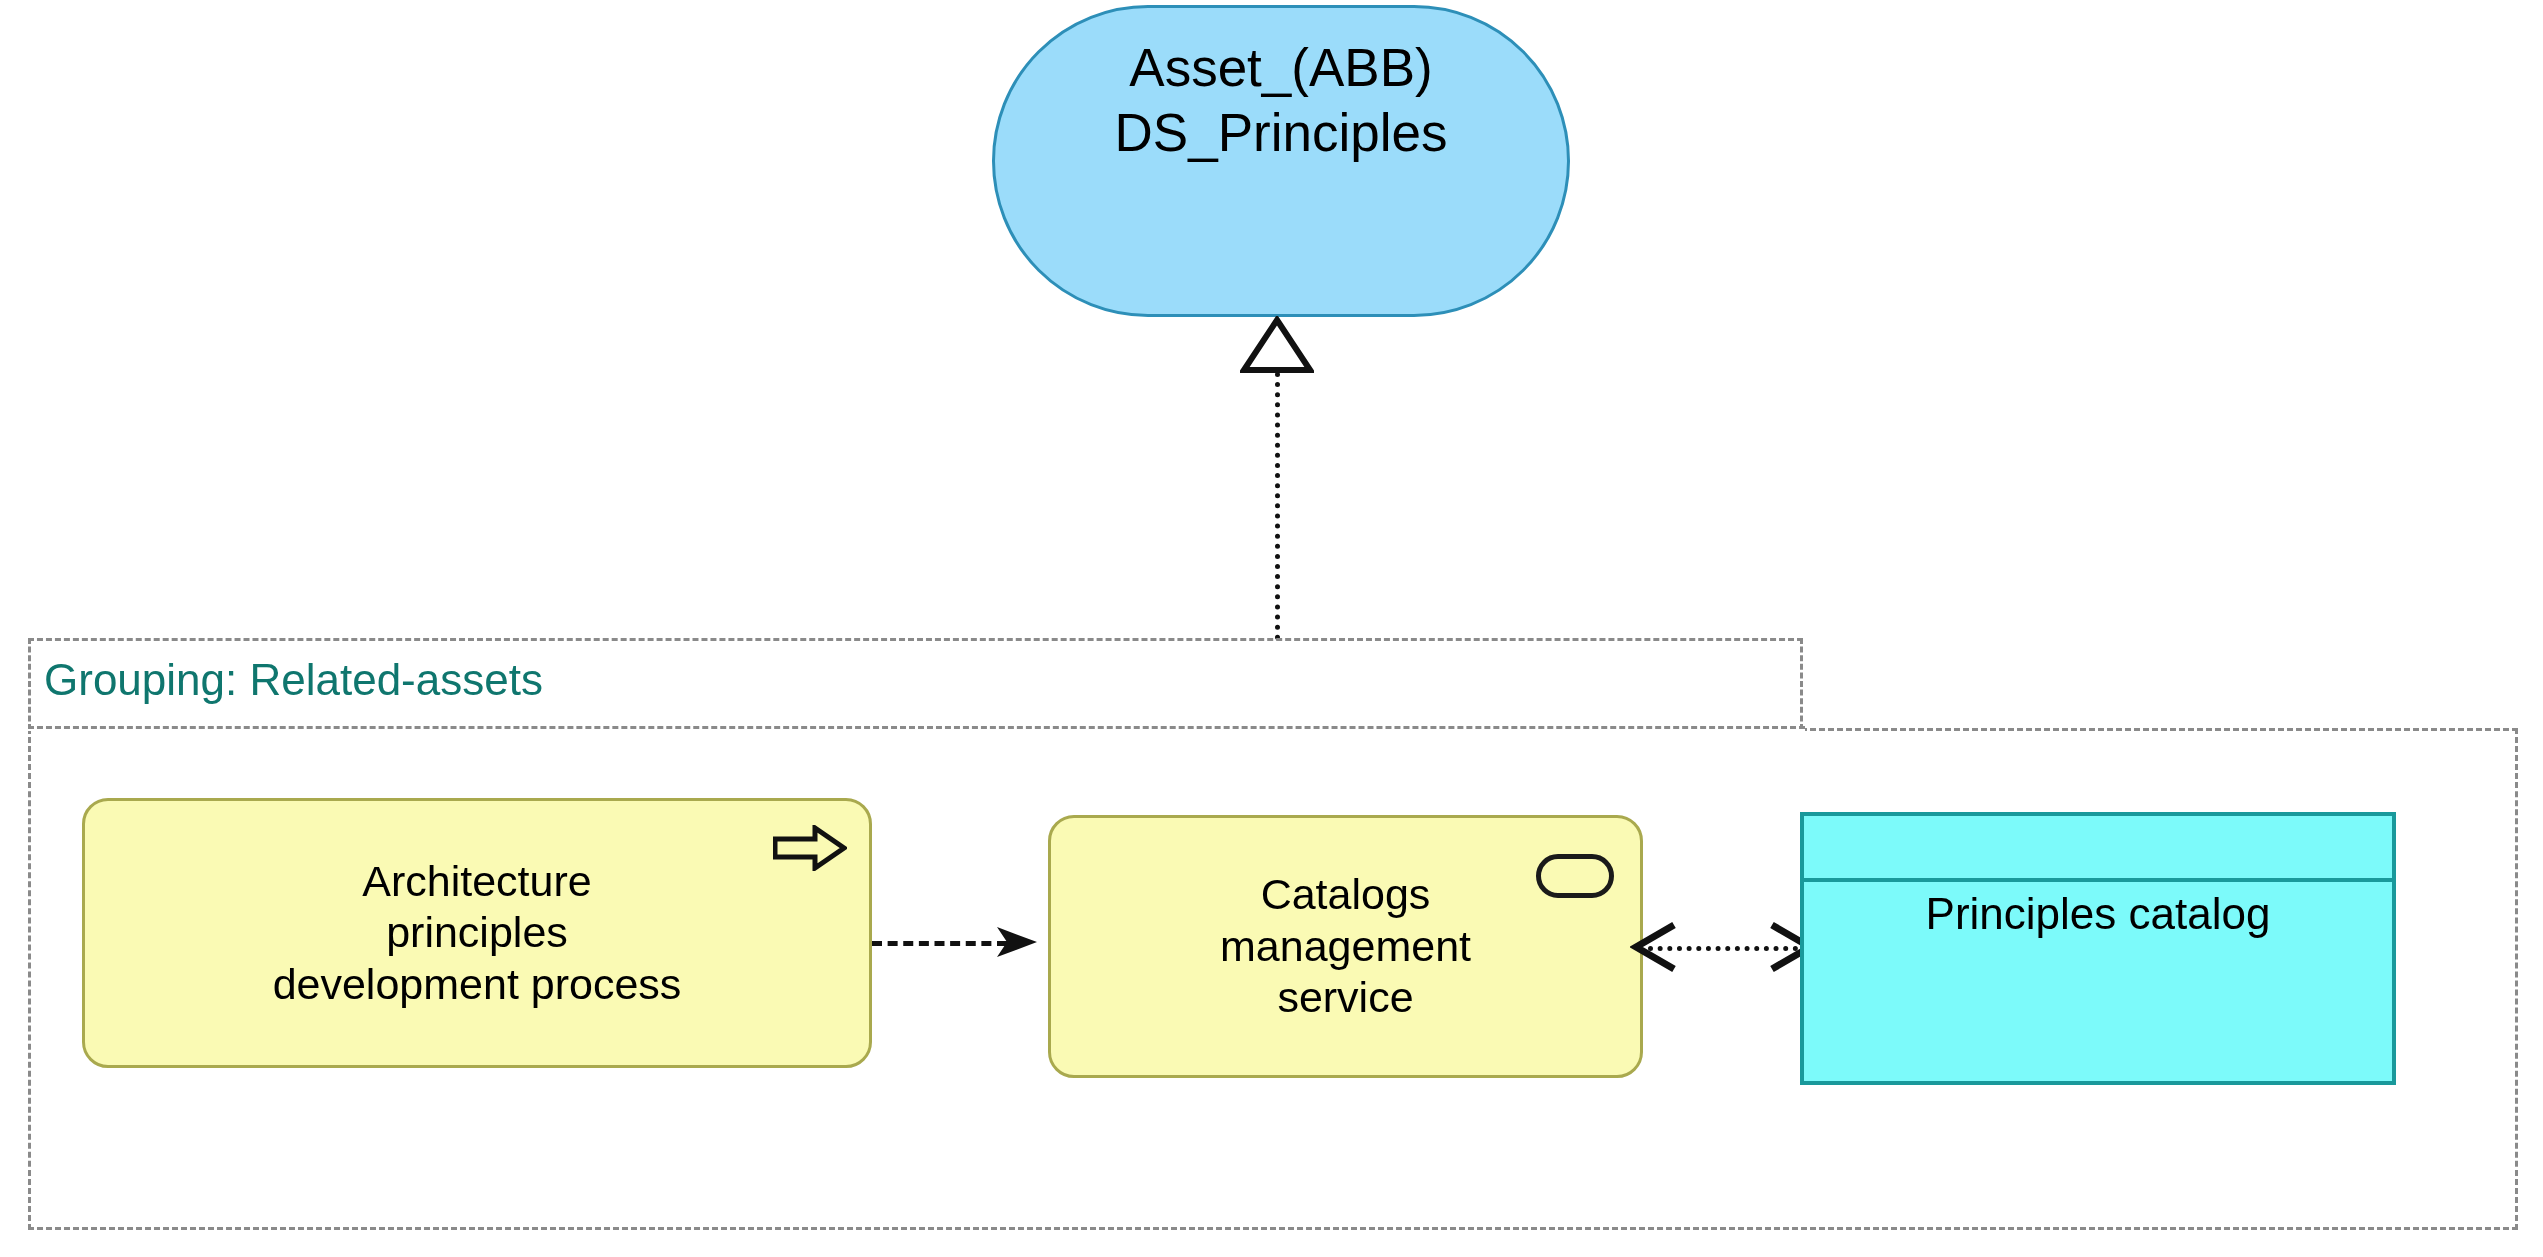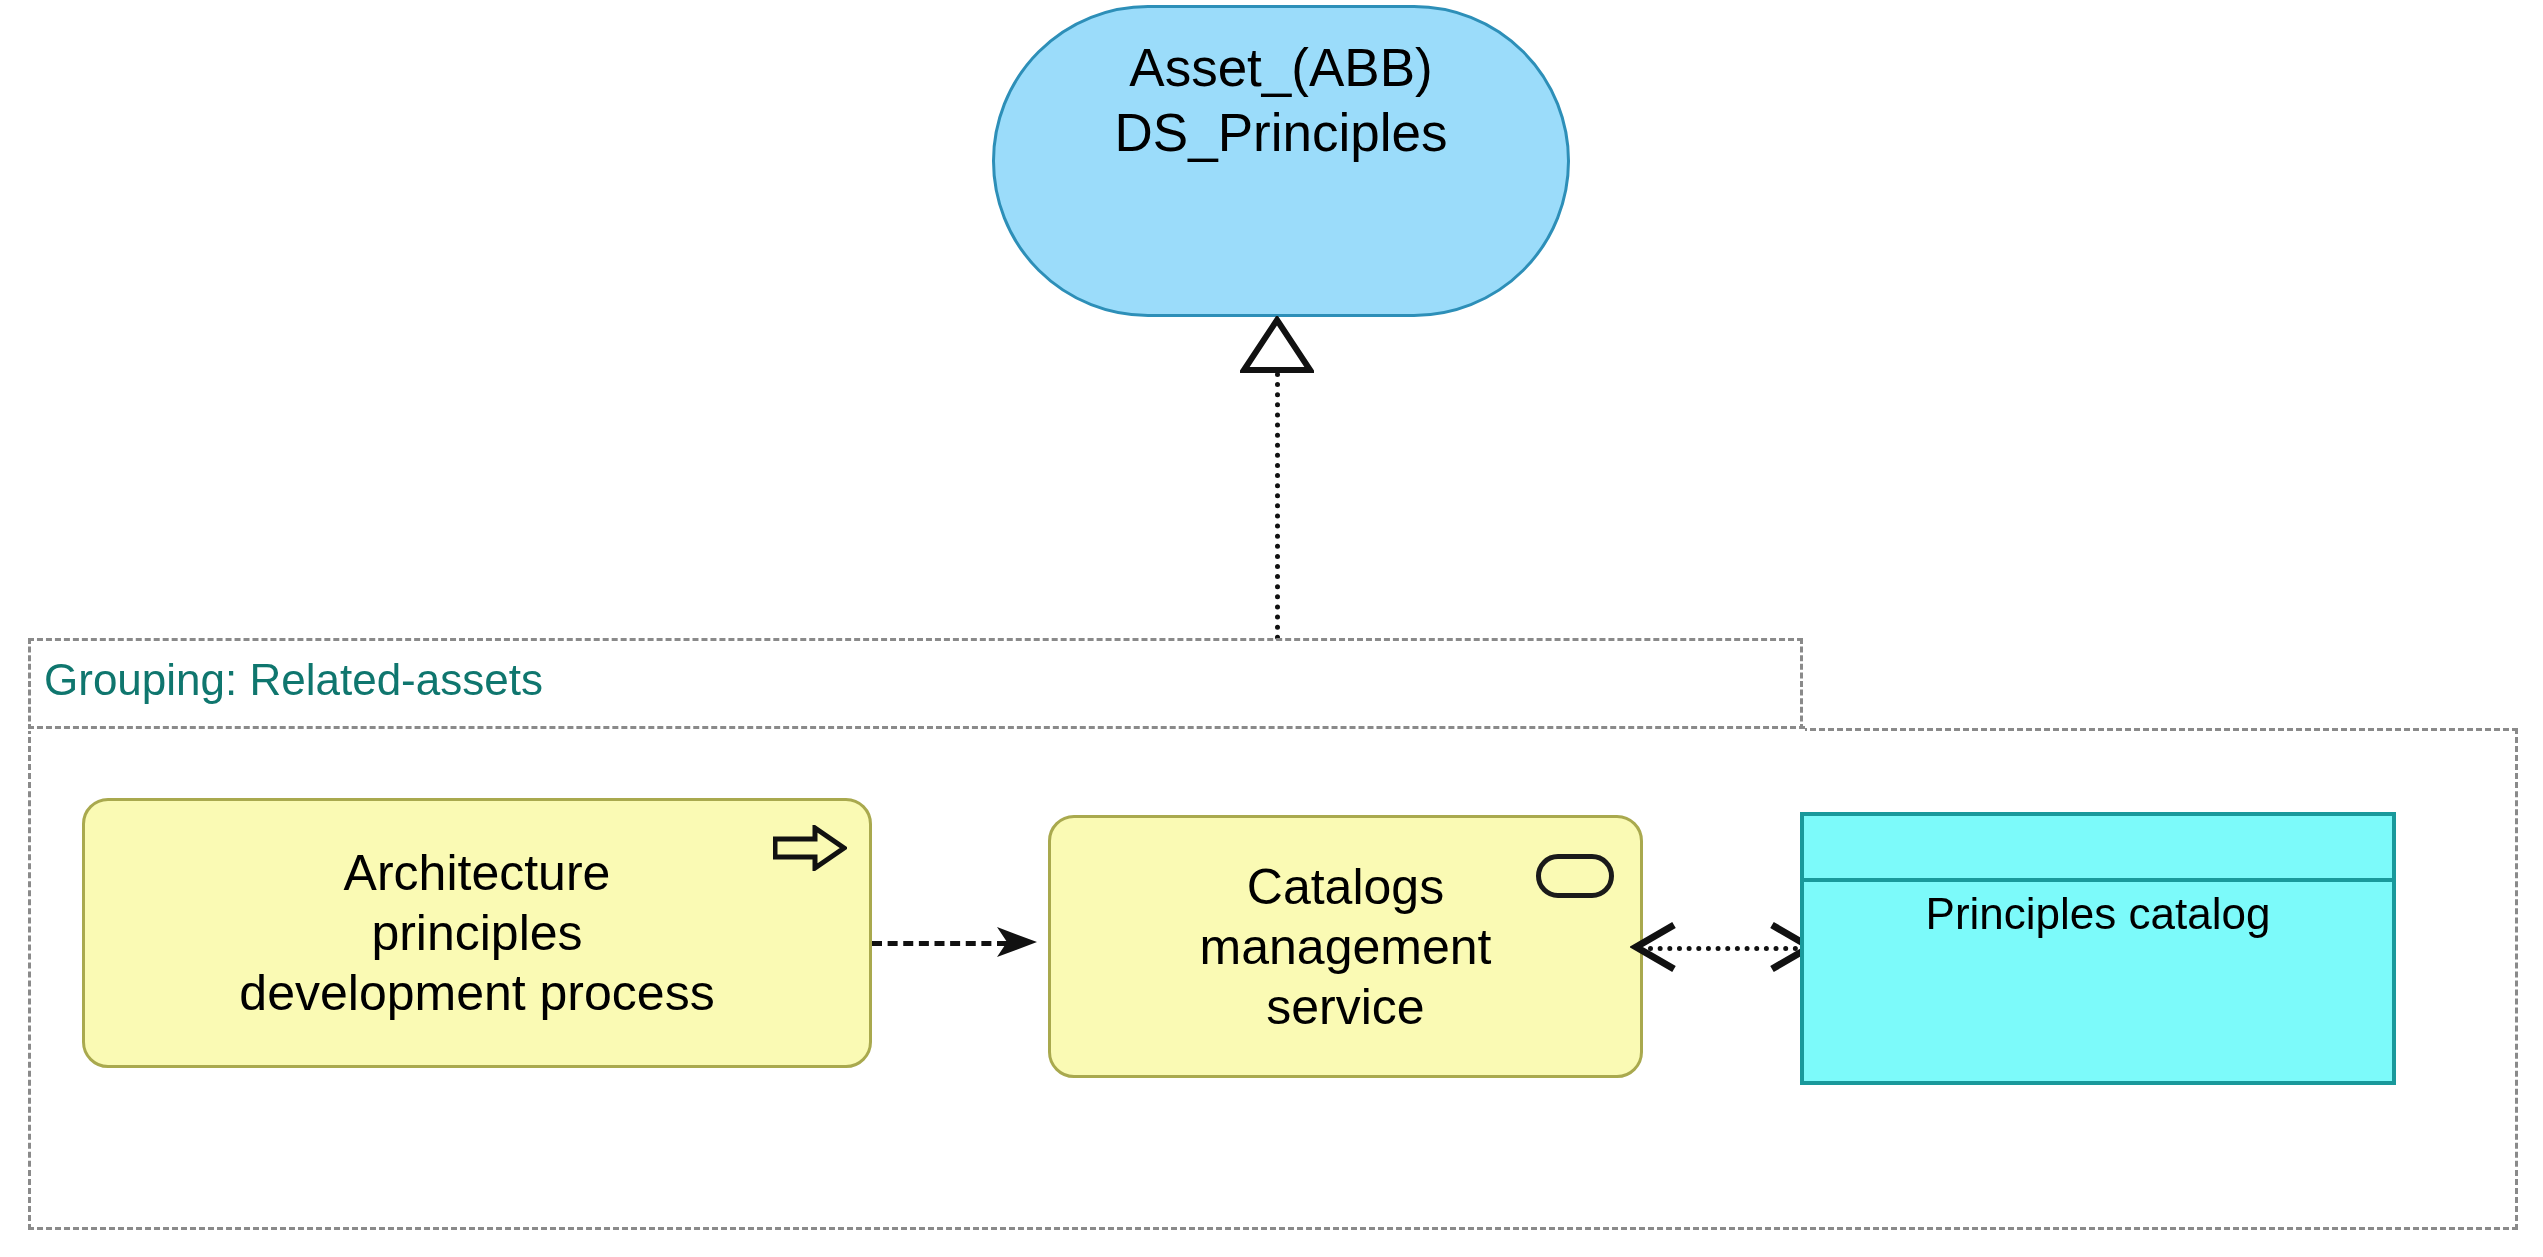--- a/index.html
+++ b/index.html
@@ -48,7 +48,7 @@
     display:flex;align-items:center;justify-content:center;
   }
   .node-yellow .node-text{
-    font-size:50px;line-height:1.2;text-align:center;white-space:pre-line;
+    font-size:43px;line-height:1.2;text-align:center;white-space:pre-line;
     padding:0 14px;
   }
   #process-node{left:82px;top:798px;width:790px;height:270px;}

